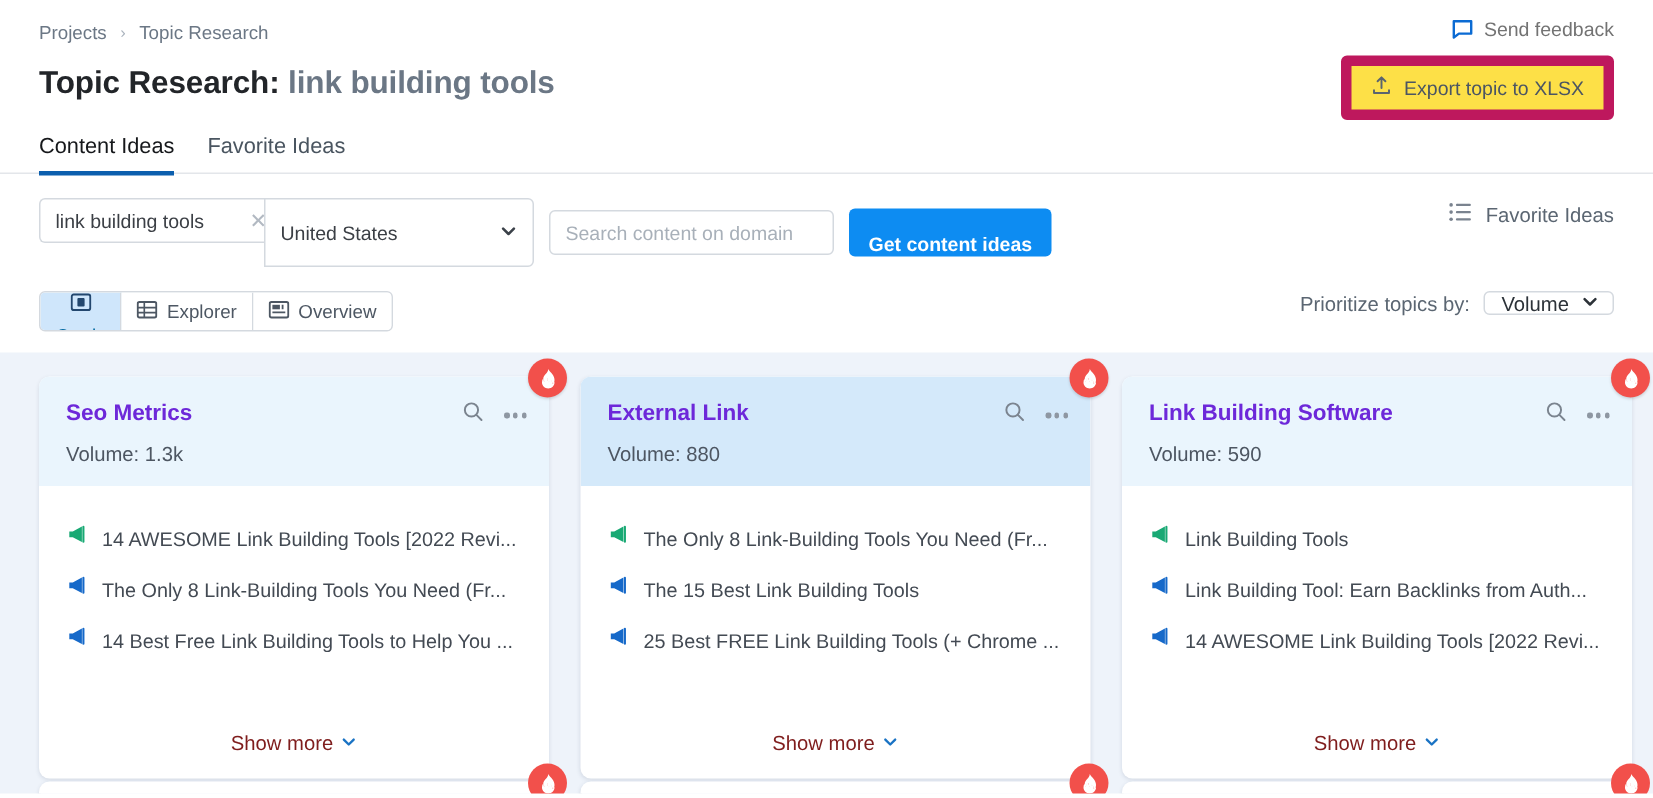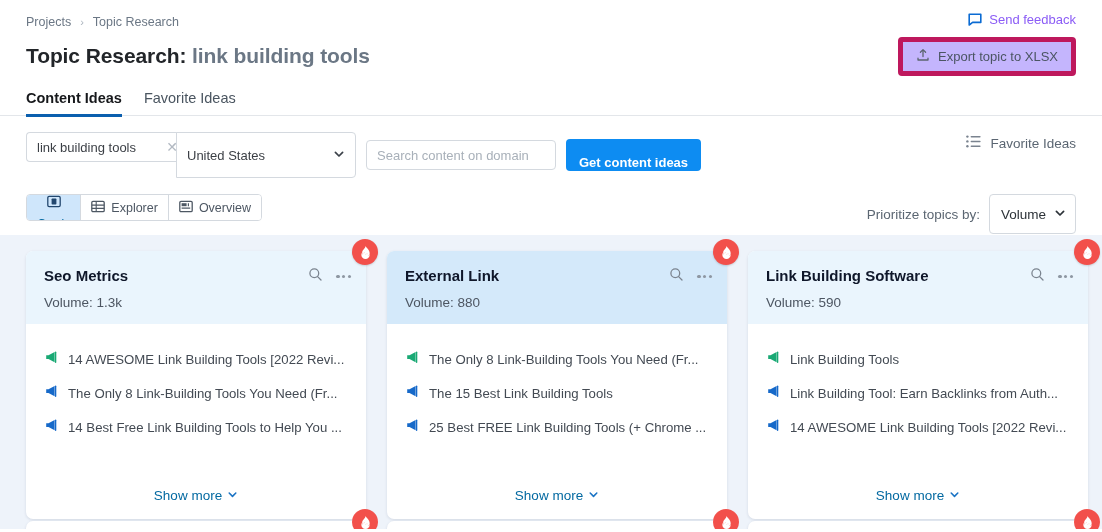--- a/index.html
+++ b/index.html
@@ -24,7 +24,7 @@
   .page-title .kw { color:#6b7785; font-weight:700; }
 
   .hdr-right { position:absolute; right:26px; top:12px; display:flex; flex-direction:column; align-items:flex-end; gap:10px;}
-  .send-feedback { display:flex; align-items:center; gap:7px; color:#8b5cf6; font-size:13px; cursor:pointer; }
+  .send-feedback { display:flex; align-items:center; gap:7px; color:#737373; font-size:13px; cursor:pointer; }
   .send-feedback svg { display:block; }
   .export-btn {
     display:flex; align-items:center; gap:8px;

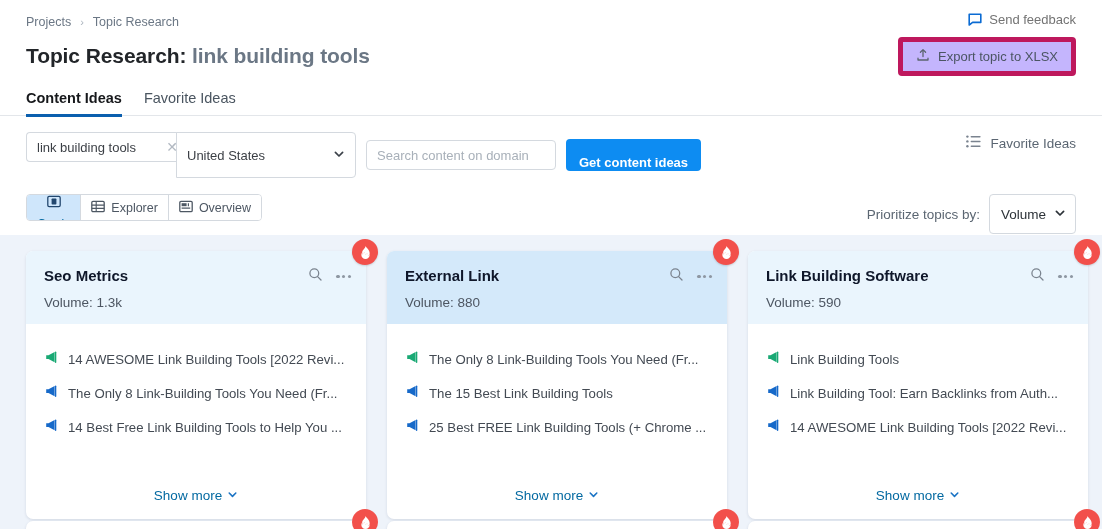--- a/index.html
+++ b/index.html
@@ -28,7 +28,7 @@
   .send-feedback svg { display:block; }
   .export-btn {
     display:flex; align-items:center; gap:8px;
-    background:#c4b5fd; border:5px solid #be185d; border-radius:4px;
+    background:#fde047; border:7px solid #be185d; border-radius:4px;
     padding:6px 13px; font-size:13px; color:#4b5563; cursor:pointer;
   }
 

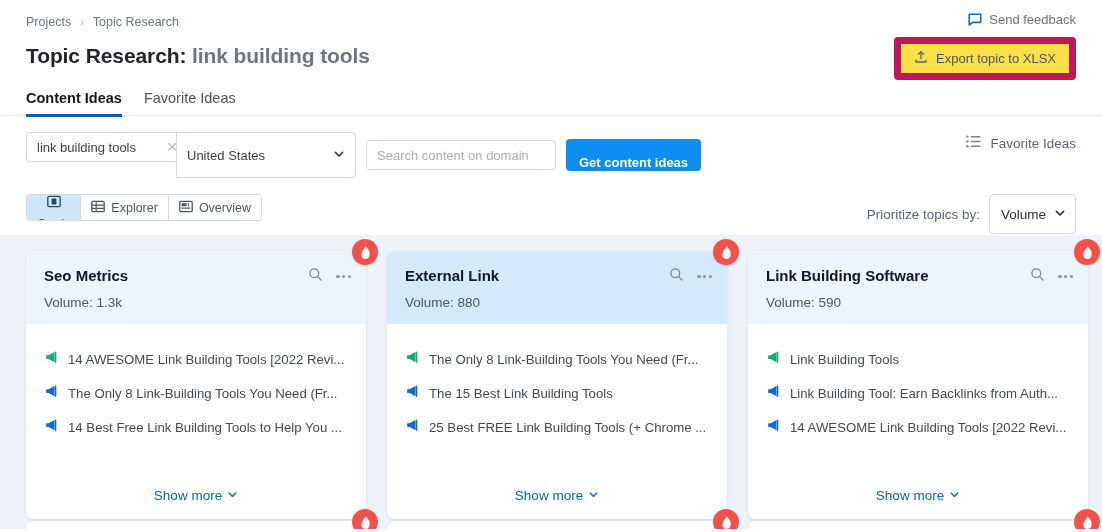--- a/index.html
+++ b/index.html
@@ -35,7 +35,7 @@
   
   .tabs { display:flex; gap:22px; padding:0 26px; margin-top:22px; position:relative; }
   .tab { font-size:14.5px; color:#4a5560; padding-bottom:10px; cursor:pointer; position:relative; }
-  .tab.active { color:#16181b; font-weight:700; }
+  .tab.active { color:#16181b; font-weight:400; }
   .tab.active::after {
     content:""; position:absolute; left:0; right:0; bottom:-1px; height:3px; background:#0b5fae;
   }

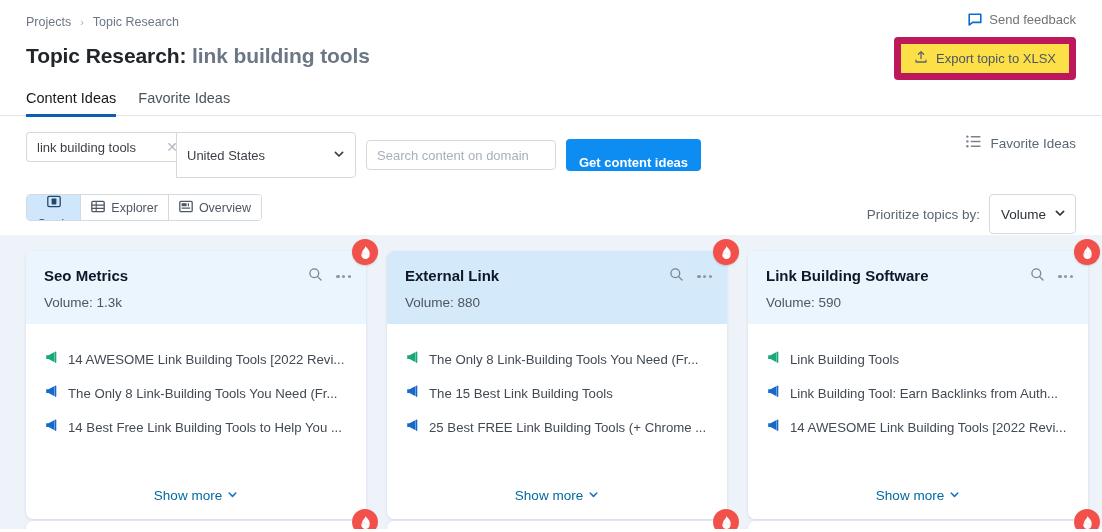--- a/index.html
+++ b/index.html
@@ -89,7 +89,7 @@
   .prioritize { position:absolute; right:0; top:0; display:flex; align-items:center; gap:9px; }
   .prioritize-label { font-size:13.5px; color:#5b6672; }
   .prio-select {
-    display:flex; align-items:center; gap:8px; height:40px; padding:0 9px 0 11px;
+    display:flex; align-items:center; gap:8px; height:16px; padding:0 9px 0 11px;
     border:1px solid #d4d9df; border-radius:4px; background:#fff; font-size:13.5px; color:#2c3238; cursor:pointer;
   }
 

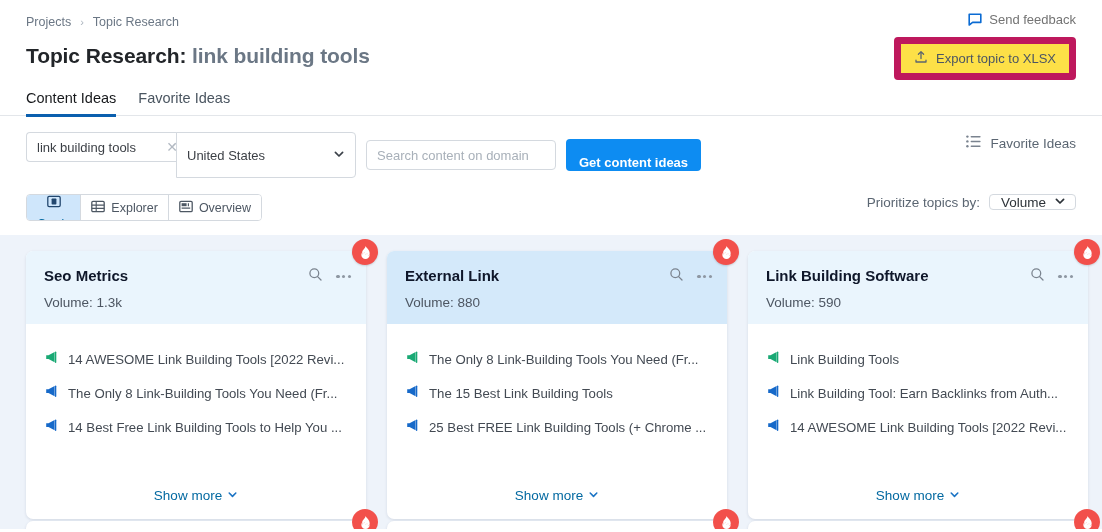--- a/index.html
+++ b/index.html
@@ -103,7 +103,7 @@
   }
   .card-head { background:#eaf5fd; padding:16px 18px 14px 18px; position:relative; }
   .card.hl .card-head { background:#d4e9fa; }
-  .card-title { font-size:15px; font-weight:700; color:#0f172a; padding-right:62px; line-height:1.2;}
+  .card-title { font-size:15px; font-weight:700; color:#6d28d9; padding-right:62px; line-height:1.2;}
   .card-vol { font-size:13.5px; color:#4d5662; margin-top:10px; }
   .card-head-icons { position:absolute; right:15px; top:16px; display:flex; align-items:center; gap:13px; }
   .dots { display:flex; gap:2.5px; }

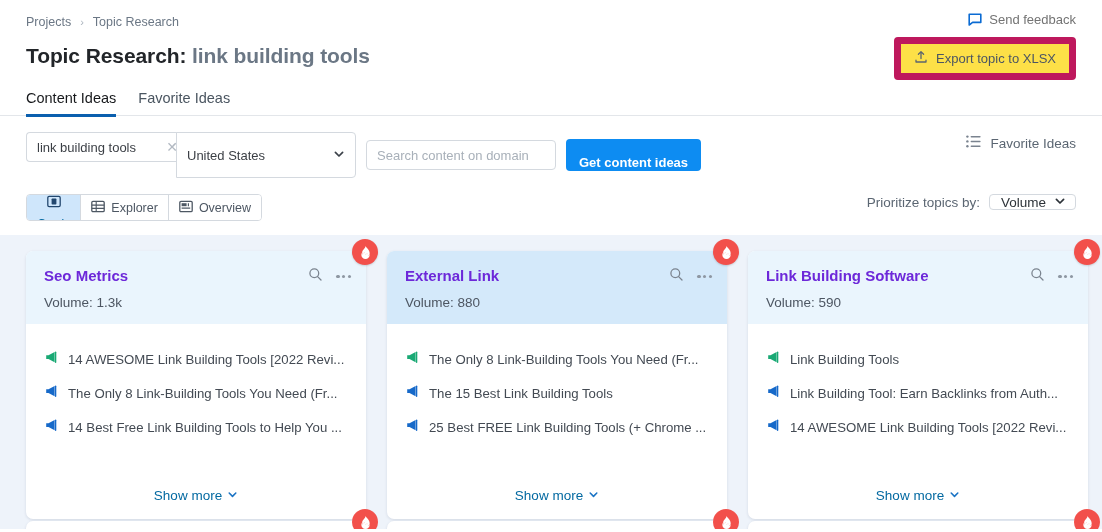--- a/index.html
+++ b/index.html
@@ -116,7 +116,7 @@
   }
   .show-more {
     margin-top:auto; padding:12px 0 16px 0;
-    color:#0369a1; font-size:13.5px; cursor:pointer;
+    color:#7f1d1d; font-size:13.5px; cursor:pointer;
     display:flex; align-items:center; justify-content:center; gap:5px;
   }
 

